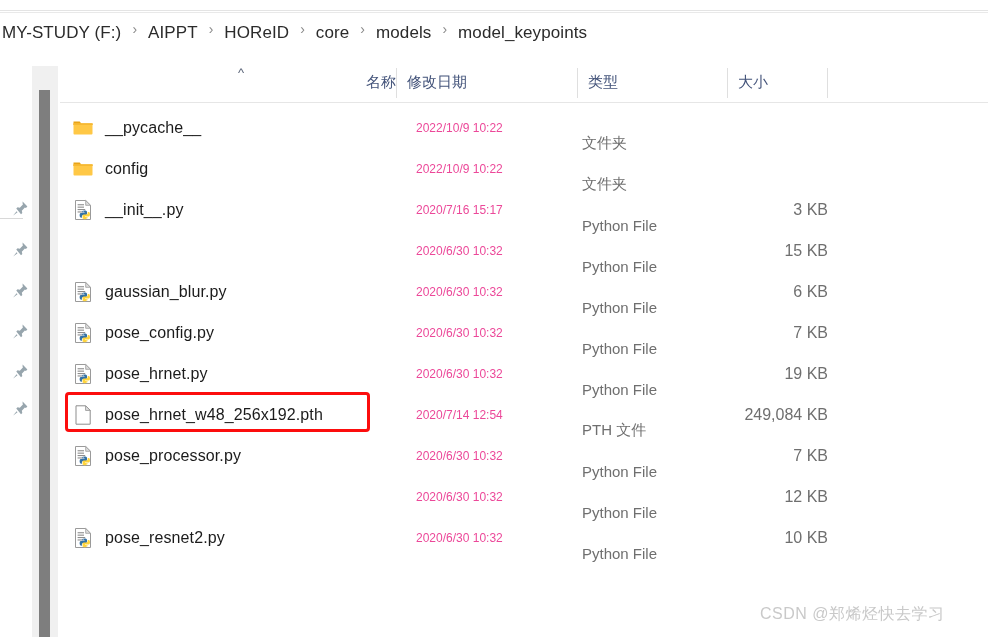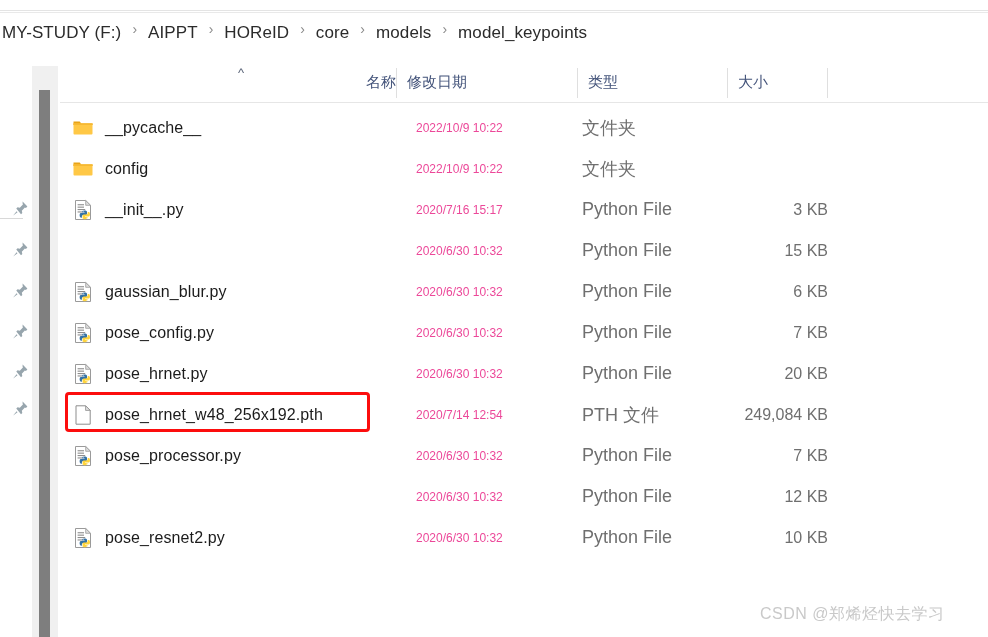--- a/index.html
+++ b/index.html
@@ -203,11 +203,11 @@
   .cell-type {
     position: absolute;
     left: 522px;
-    top: 0;
+    top: 16px;
     height: 41px;
     display: flex;
     align-items: center;
-    font-size: 18px;
+    font-size: 15px;
     color: #6f6f6f;
   }
   .cell-size {

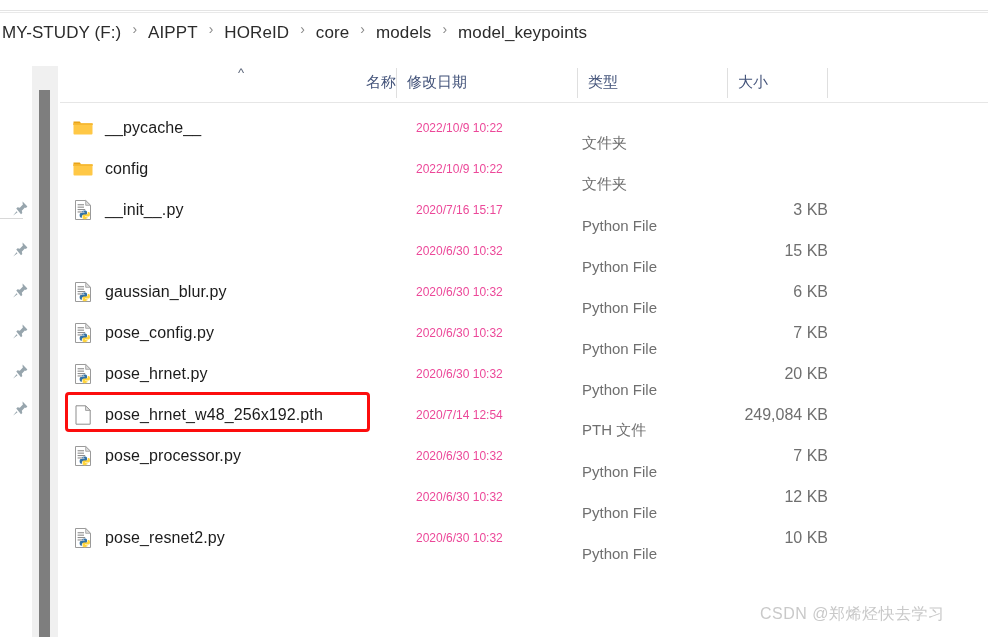--- a/index.html
+++ b/index.html
@@ -455,7 +455,7 @@
         </div>
         <div class="cell-date">2020/6/30 10:32</div>
         <div class="cell-type">Python File</div>
-        <div class="cell-size">20 KB</div>
+        <div class="cell-size">19 KB</div>
       </div>
       <div class="file-row" style="top: 290px;">
         <div class="cell-name">

